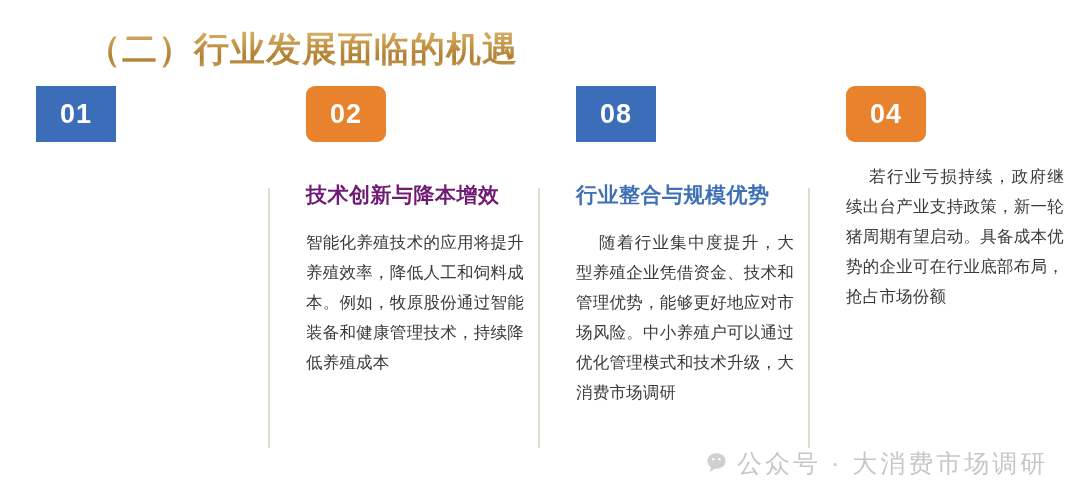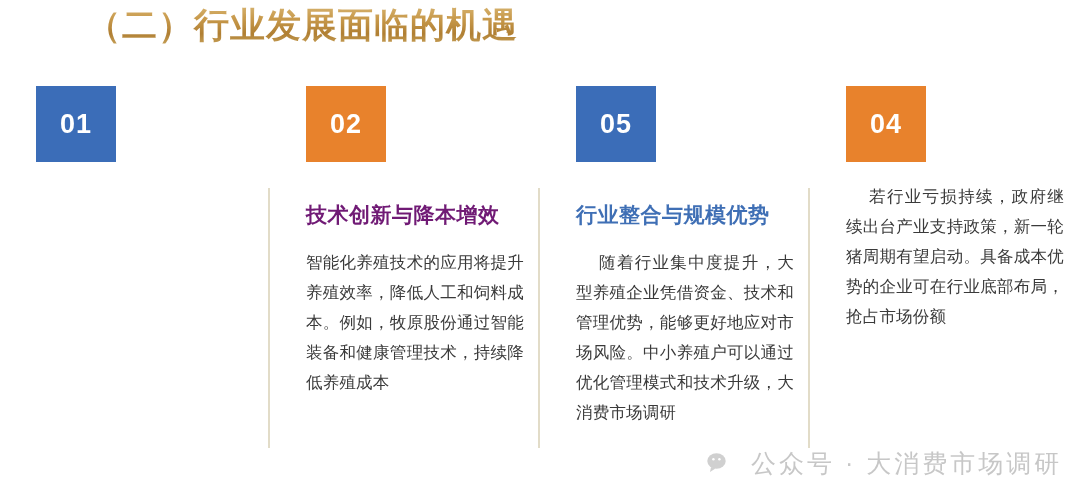--- a/index.html
+++ b/index.html
@@ -28,7 +28,7 @@
   .title-row {
     position: absolute;
     left: 86px;
-    top: 0;
+    top: 24px;
     height: 50px;
     display: flex;
     align-items: center;

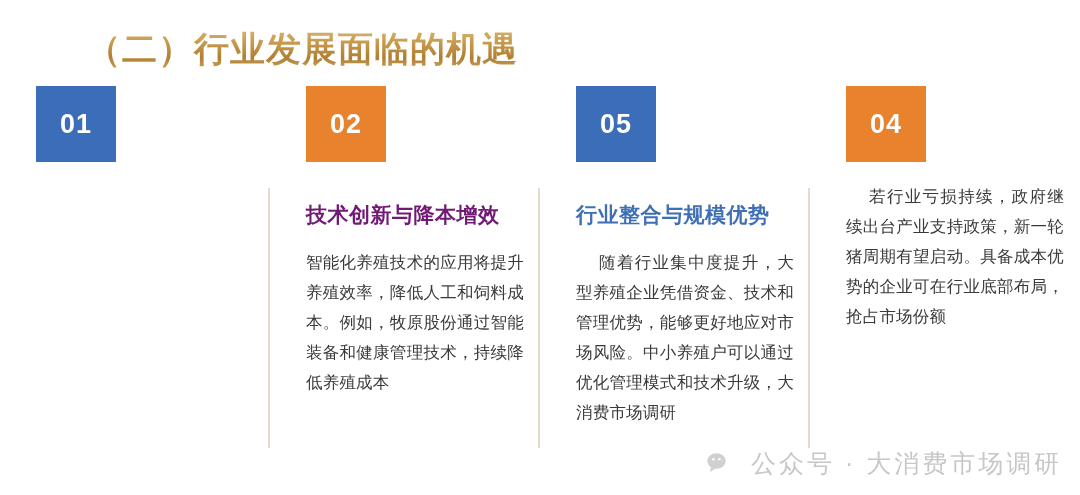--- a/index.html
+++ b/index.html
@@ -88,7 +88,7 @@
 
   .numbox {
     width: 80px;
-    height: 76px;
+    height: 56px;
     margin-left: 12px;
     margin-top: 8px;
     display: flex;

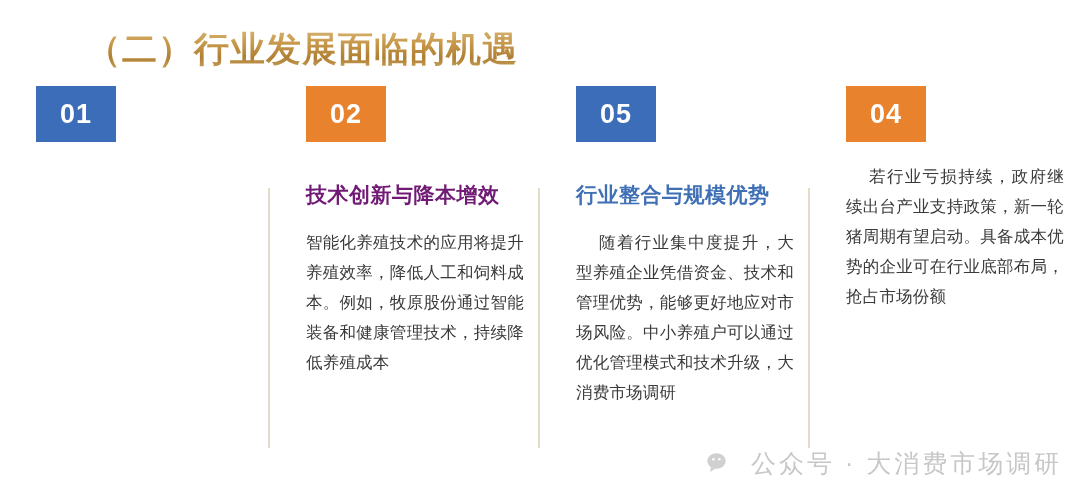--- a/index.html
+++ b/index.html
@@ -100,7 +100,7 @@
     letter-spacing: 1px;
   }
   .numbox.blue   { background: #3b6db8; }
-  .numbox.orange { background: #e8822c; }
+  .numbox.orange { background: #e8822c; border-radius: 9px; }
 
   .col-head {
     margin-top: 40px;

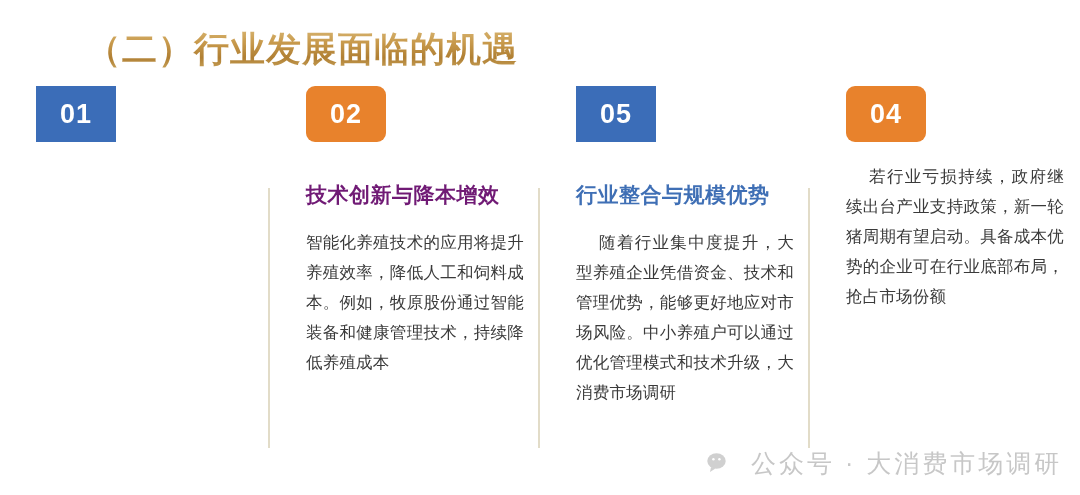--- a/index.html
+++ b/index.html
@@ -177,7 +177,7 @@
     </div>
 
     <div class="col">
-      <div class="numbox blue">05</div>
+      <div class="numbox blue">08</div>
       <div class="col-head blue">行业整合与规模优势</div>
       <div class="col-body">随着行业集中度提升，大型养殖企业凭借资金、技术和管理优势，能够更好地应对市场风险。中小养殖户可以通过优化管理模式和技术升级，大消费市场调研</div>
       <div class="divider"></div>

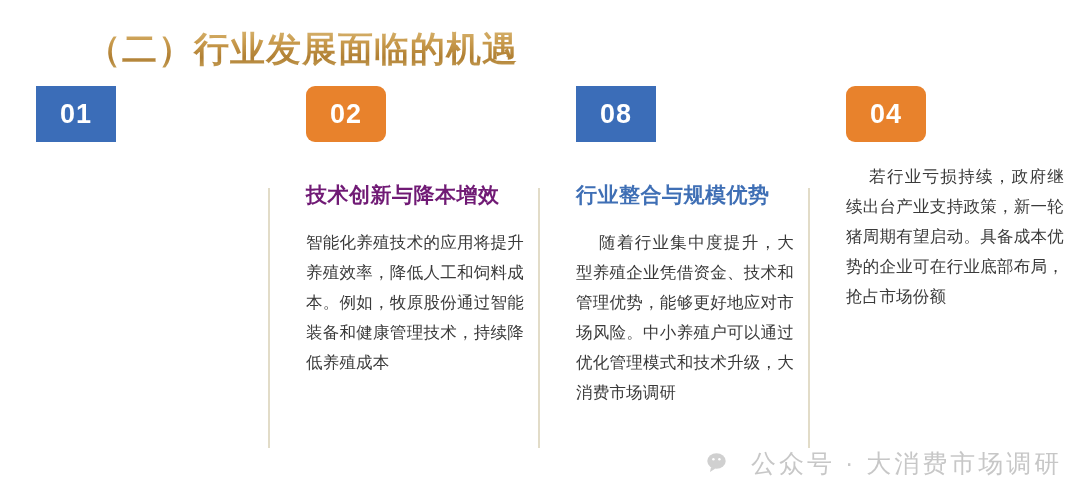--- a/index.html
+++ b/index.html
@@ -134,7 +134,7 @@
     top: 447px;
     display: flex;
     align-items: center;
-    gap: 19px;
+    gap: 5px;
     z-index: 7;
     opacity: 0.55;
   }

